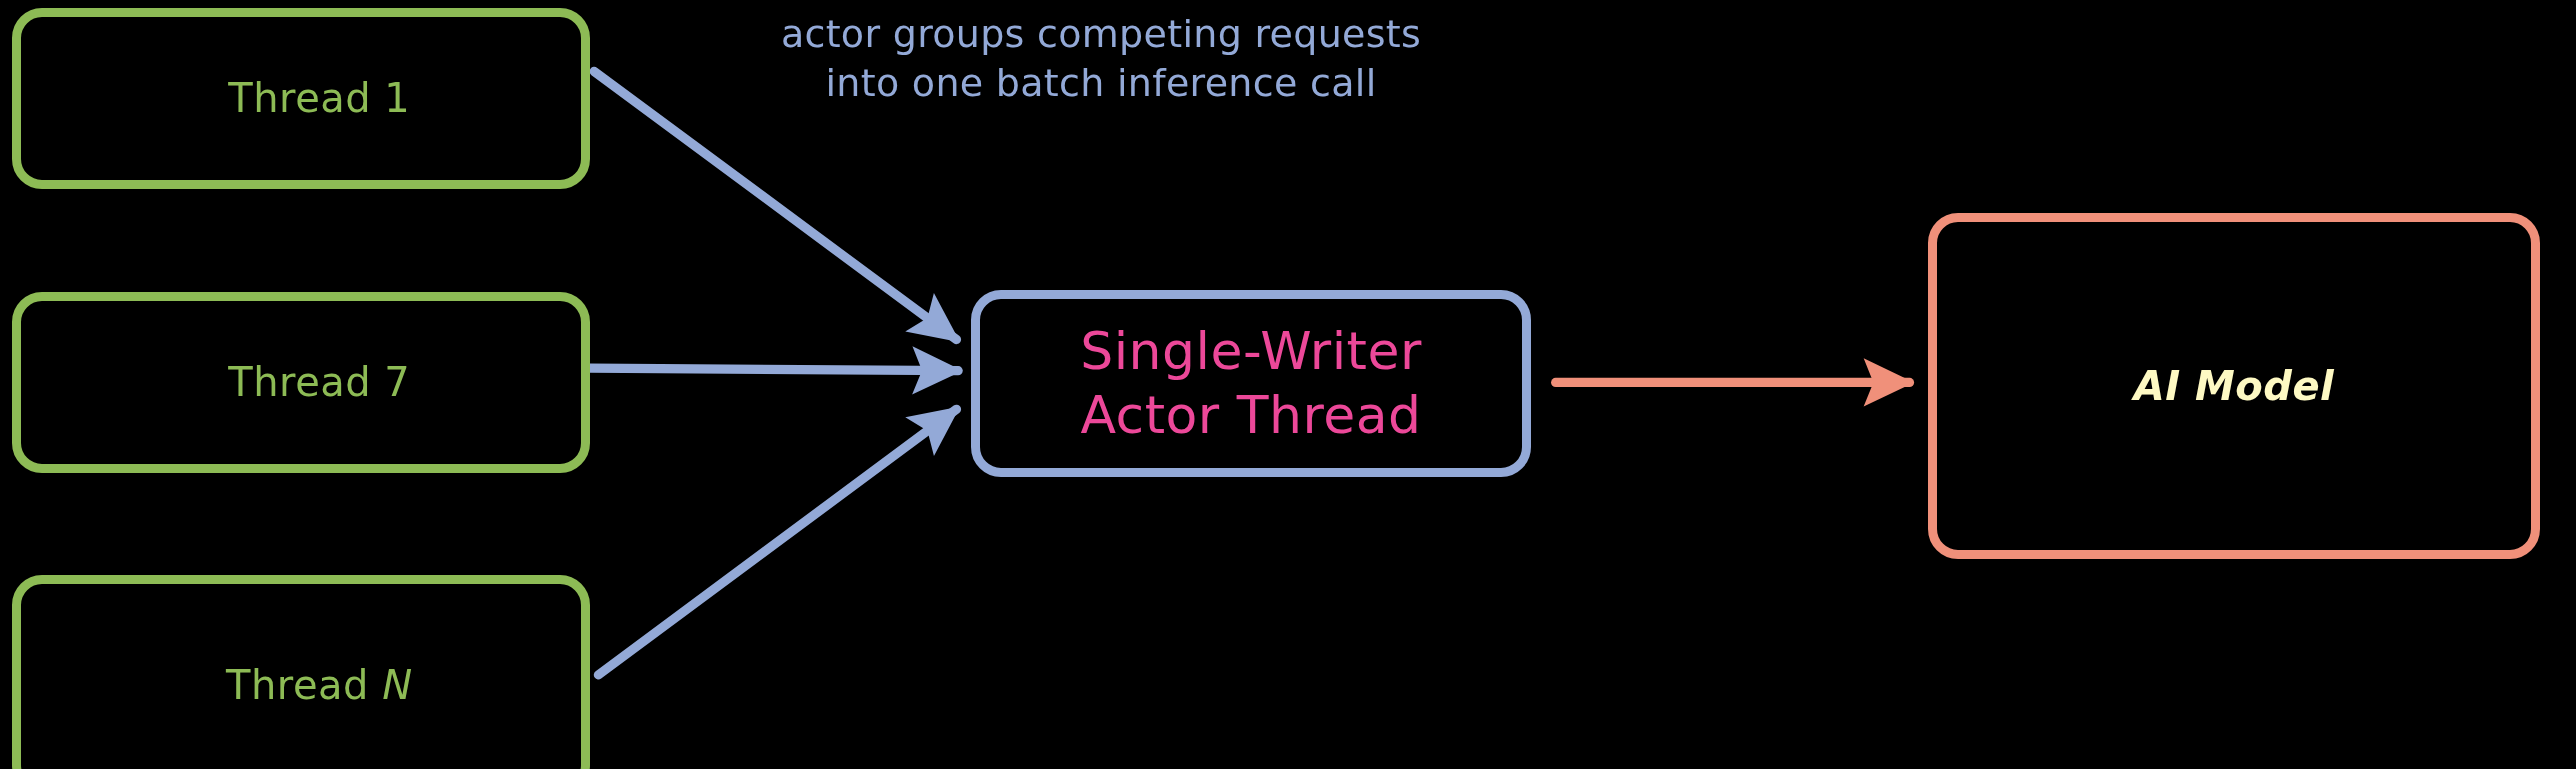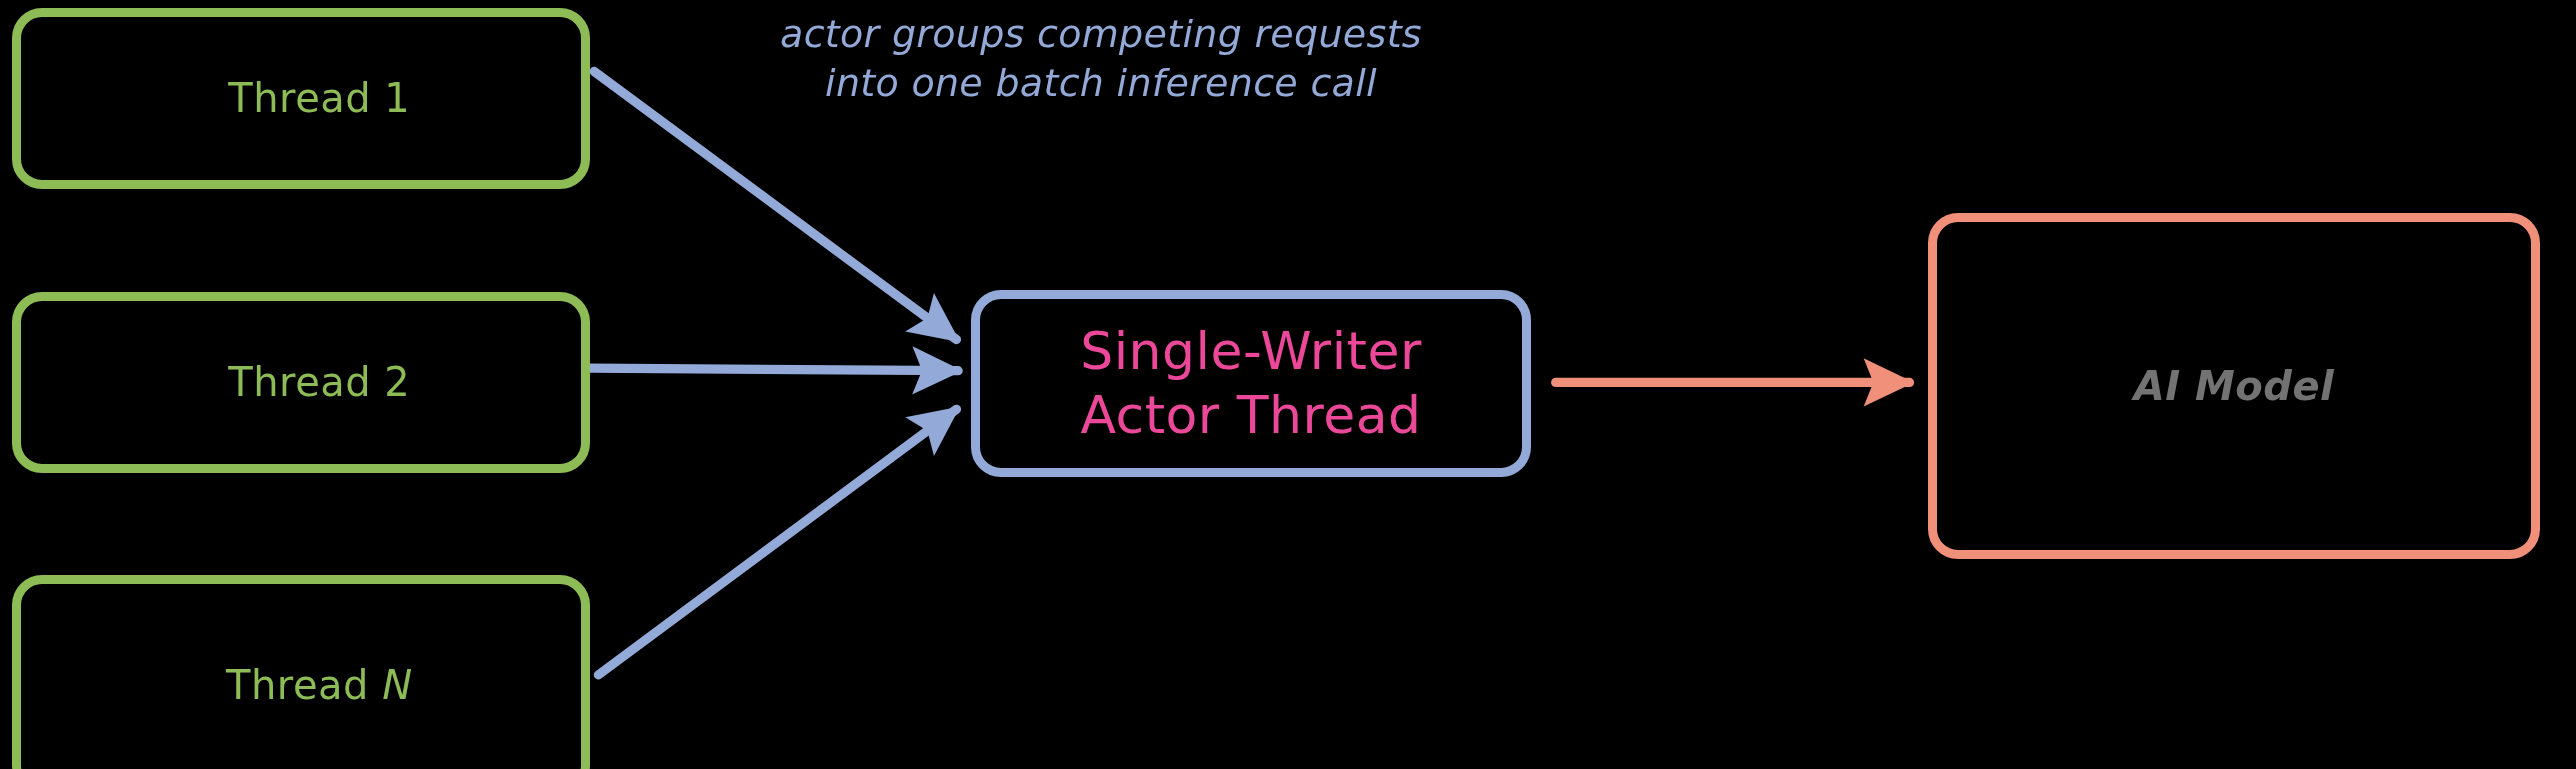--- a/index.html
+++ b/index.html
@@ -77,7 +77,6 @@
     text-align: center;
     white-space: pre-line;
     letter-spacing: 0.3px;
-    font-style: italic;
   }
 </style>
 </head>

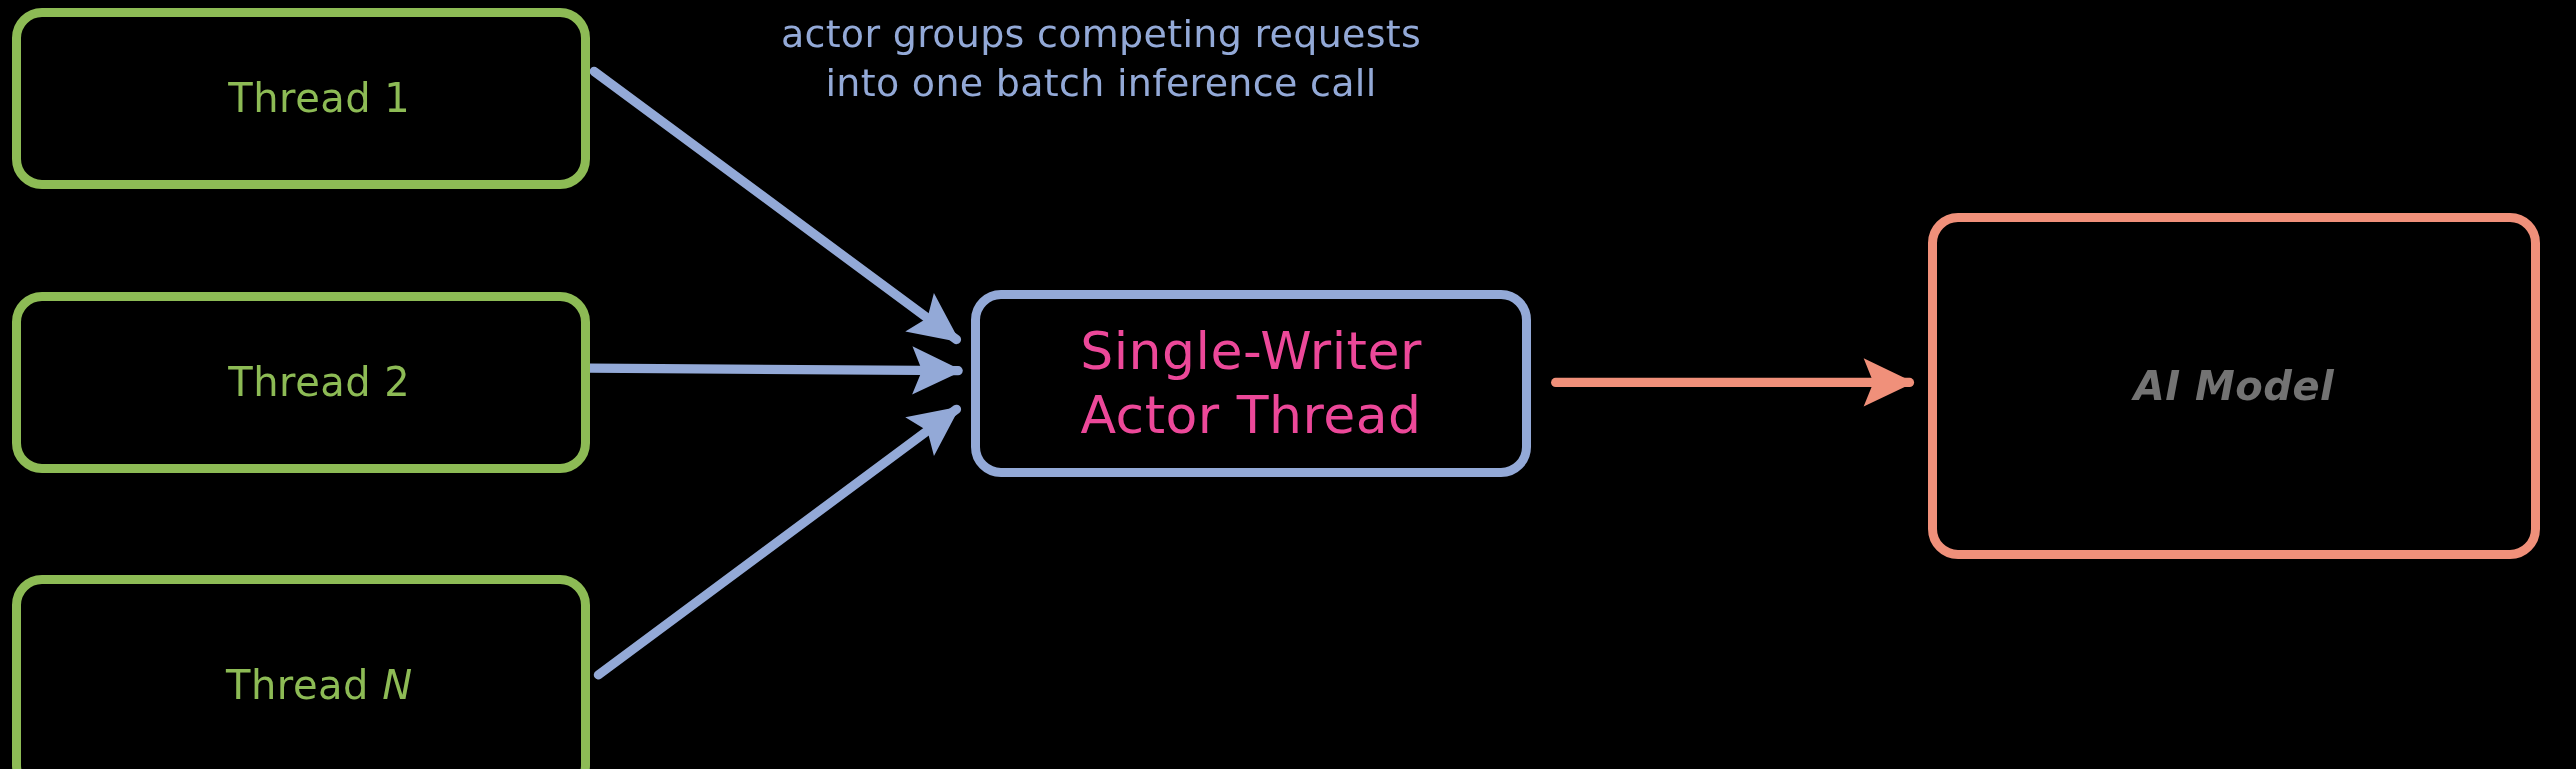--- a/index.html
+++ b/index.html
@@ -116,7 +116,7 @@
   </div>
 
   <div class="node node-thread" style="left:11.8px; top:292px; width:578px; height:181px;">
-    <div class="node-label label-thread">Thread 2</div>
+    <div class="node-label label-thread">Thread 7</div>
   </div>
 
   <div class="node node-thread" style="left:11.8px; top:575px; width:578px; height:220px;">

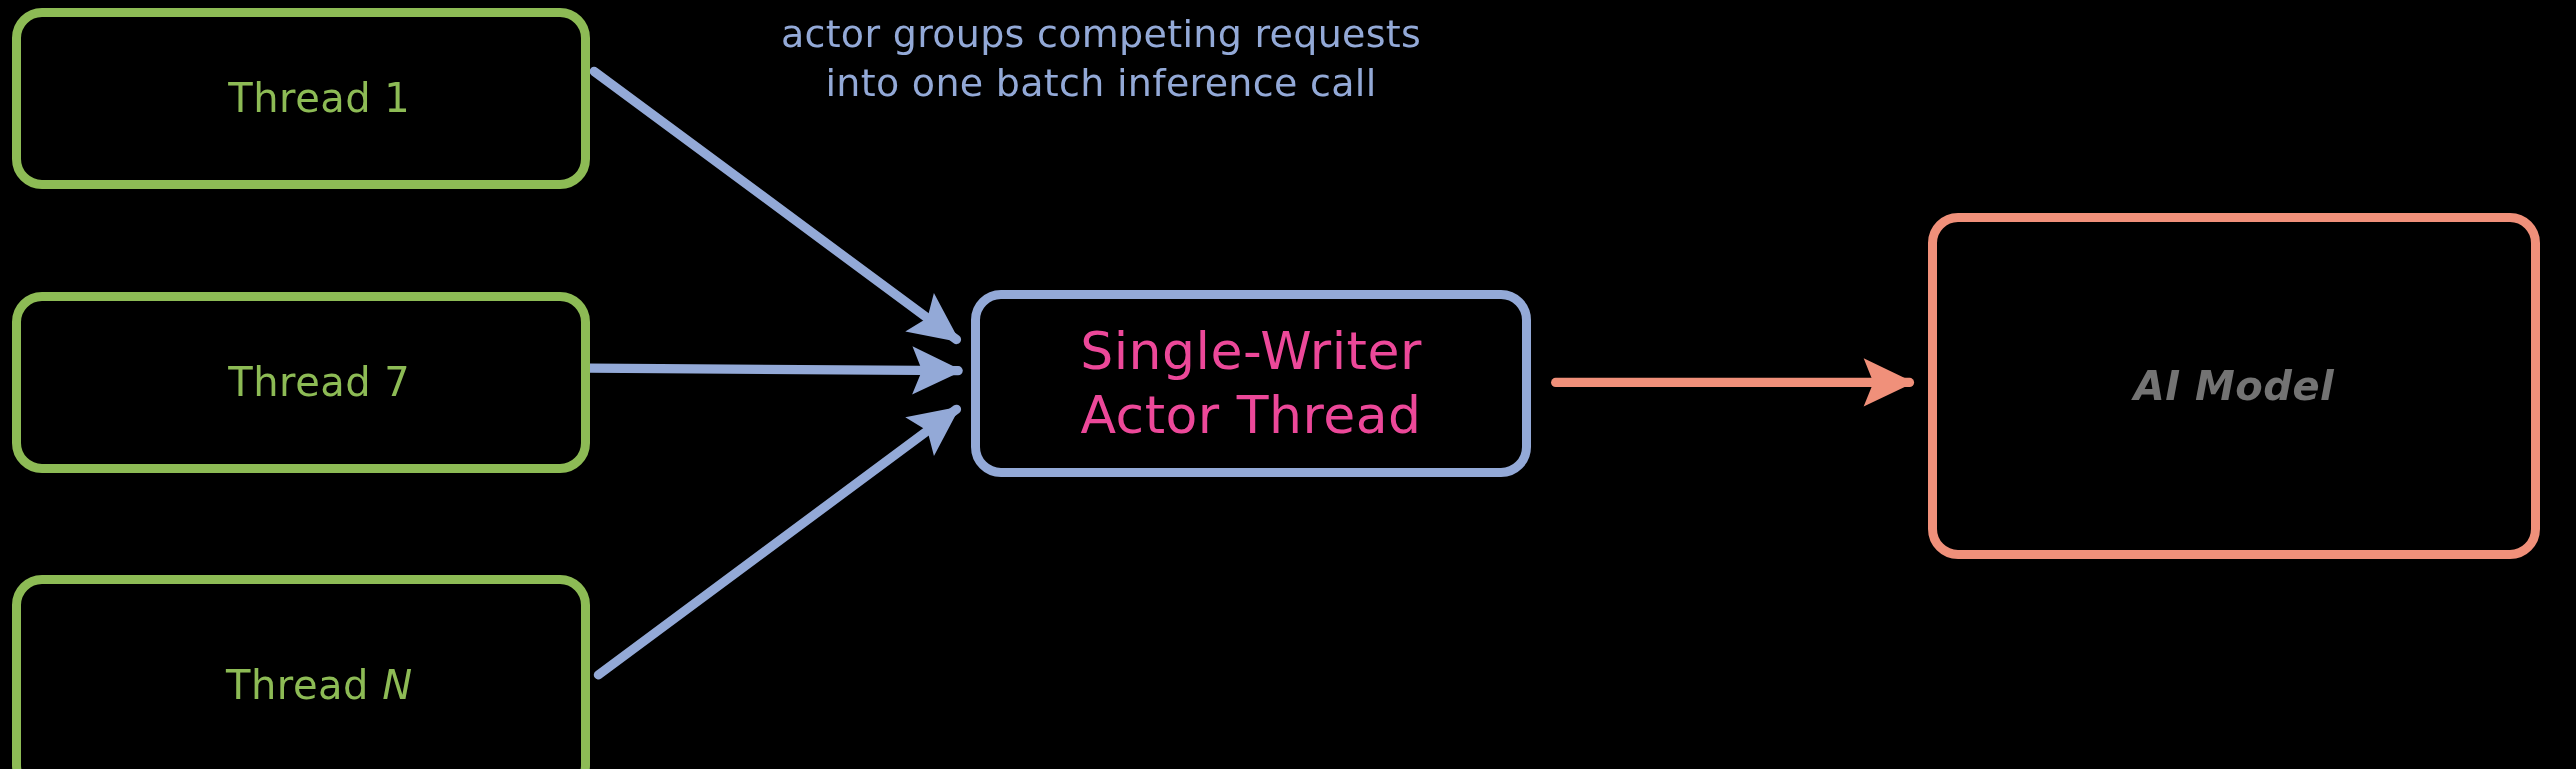--- a/index.html
+++ b/index.html
@@ -61,7 +61,7 @@
     font-size: 52px;
   }
   .label-model {
-    color: #737373;
+    color: #fef9c3;
     font-size: 40px;
     font-style: italic;
     font-weight: 600;

